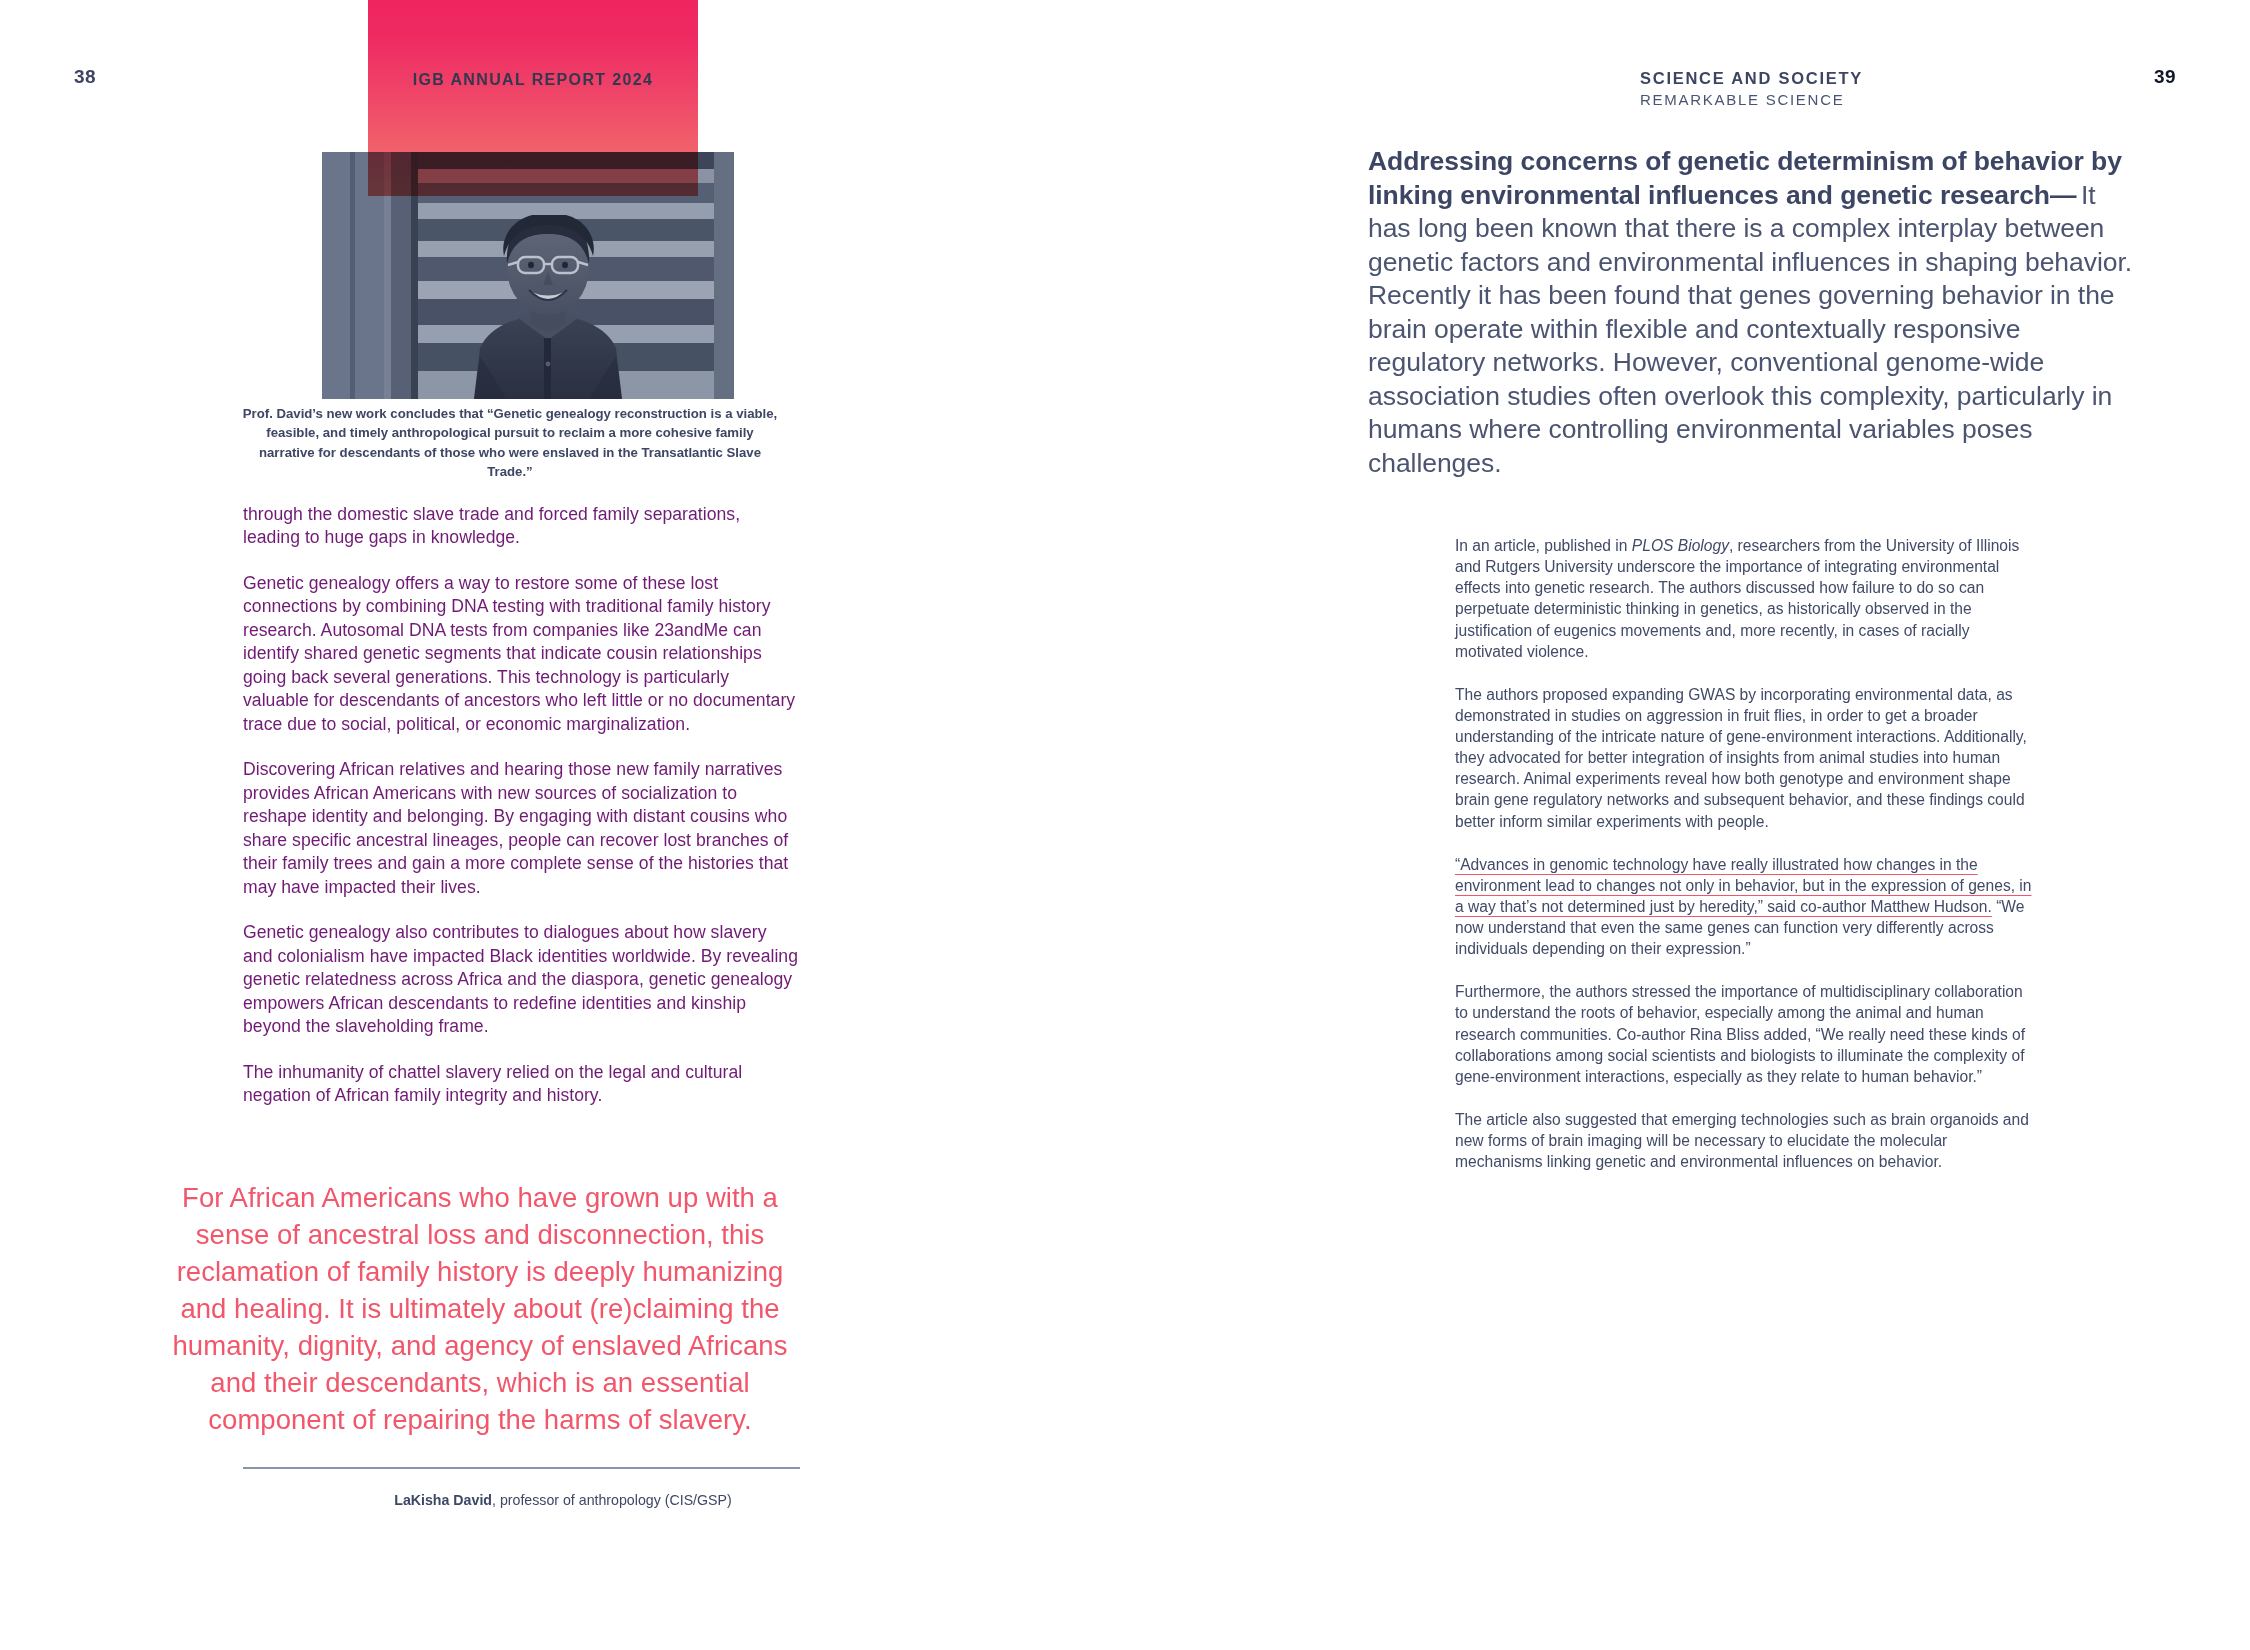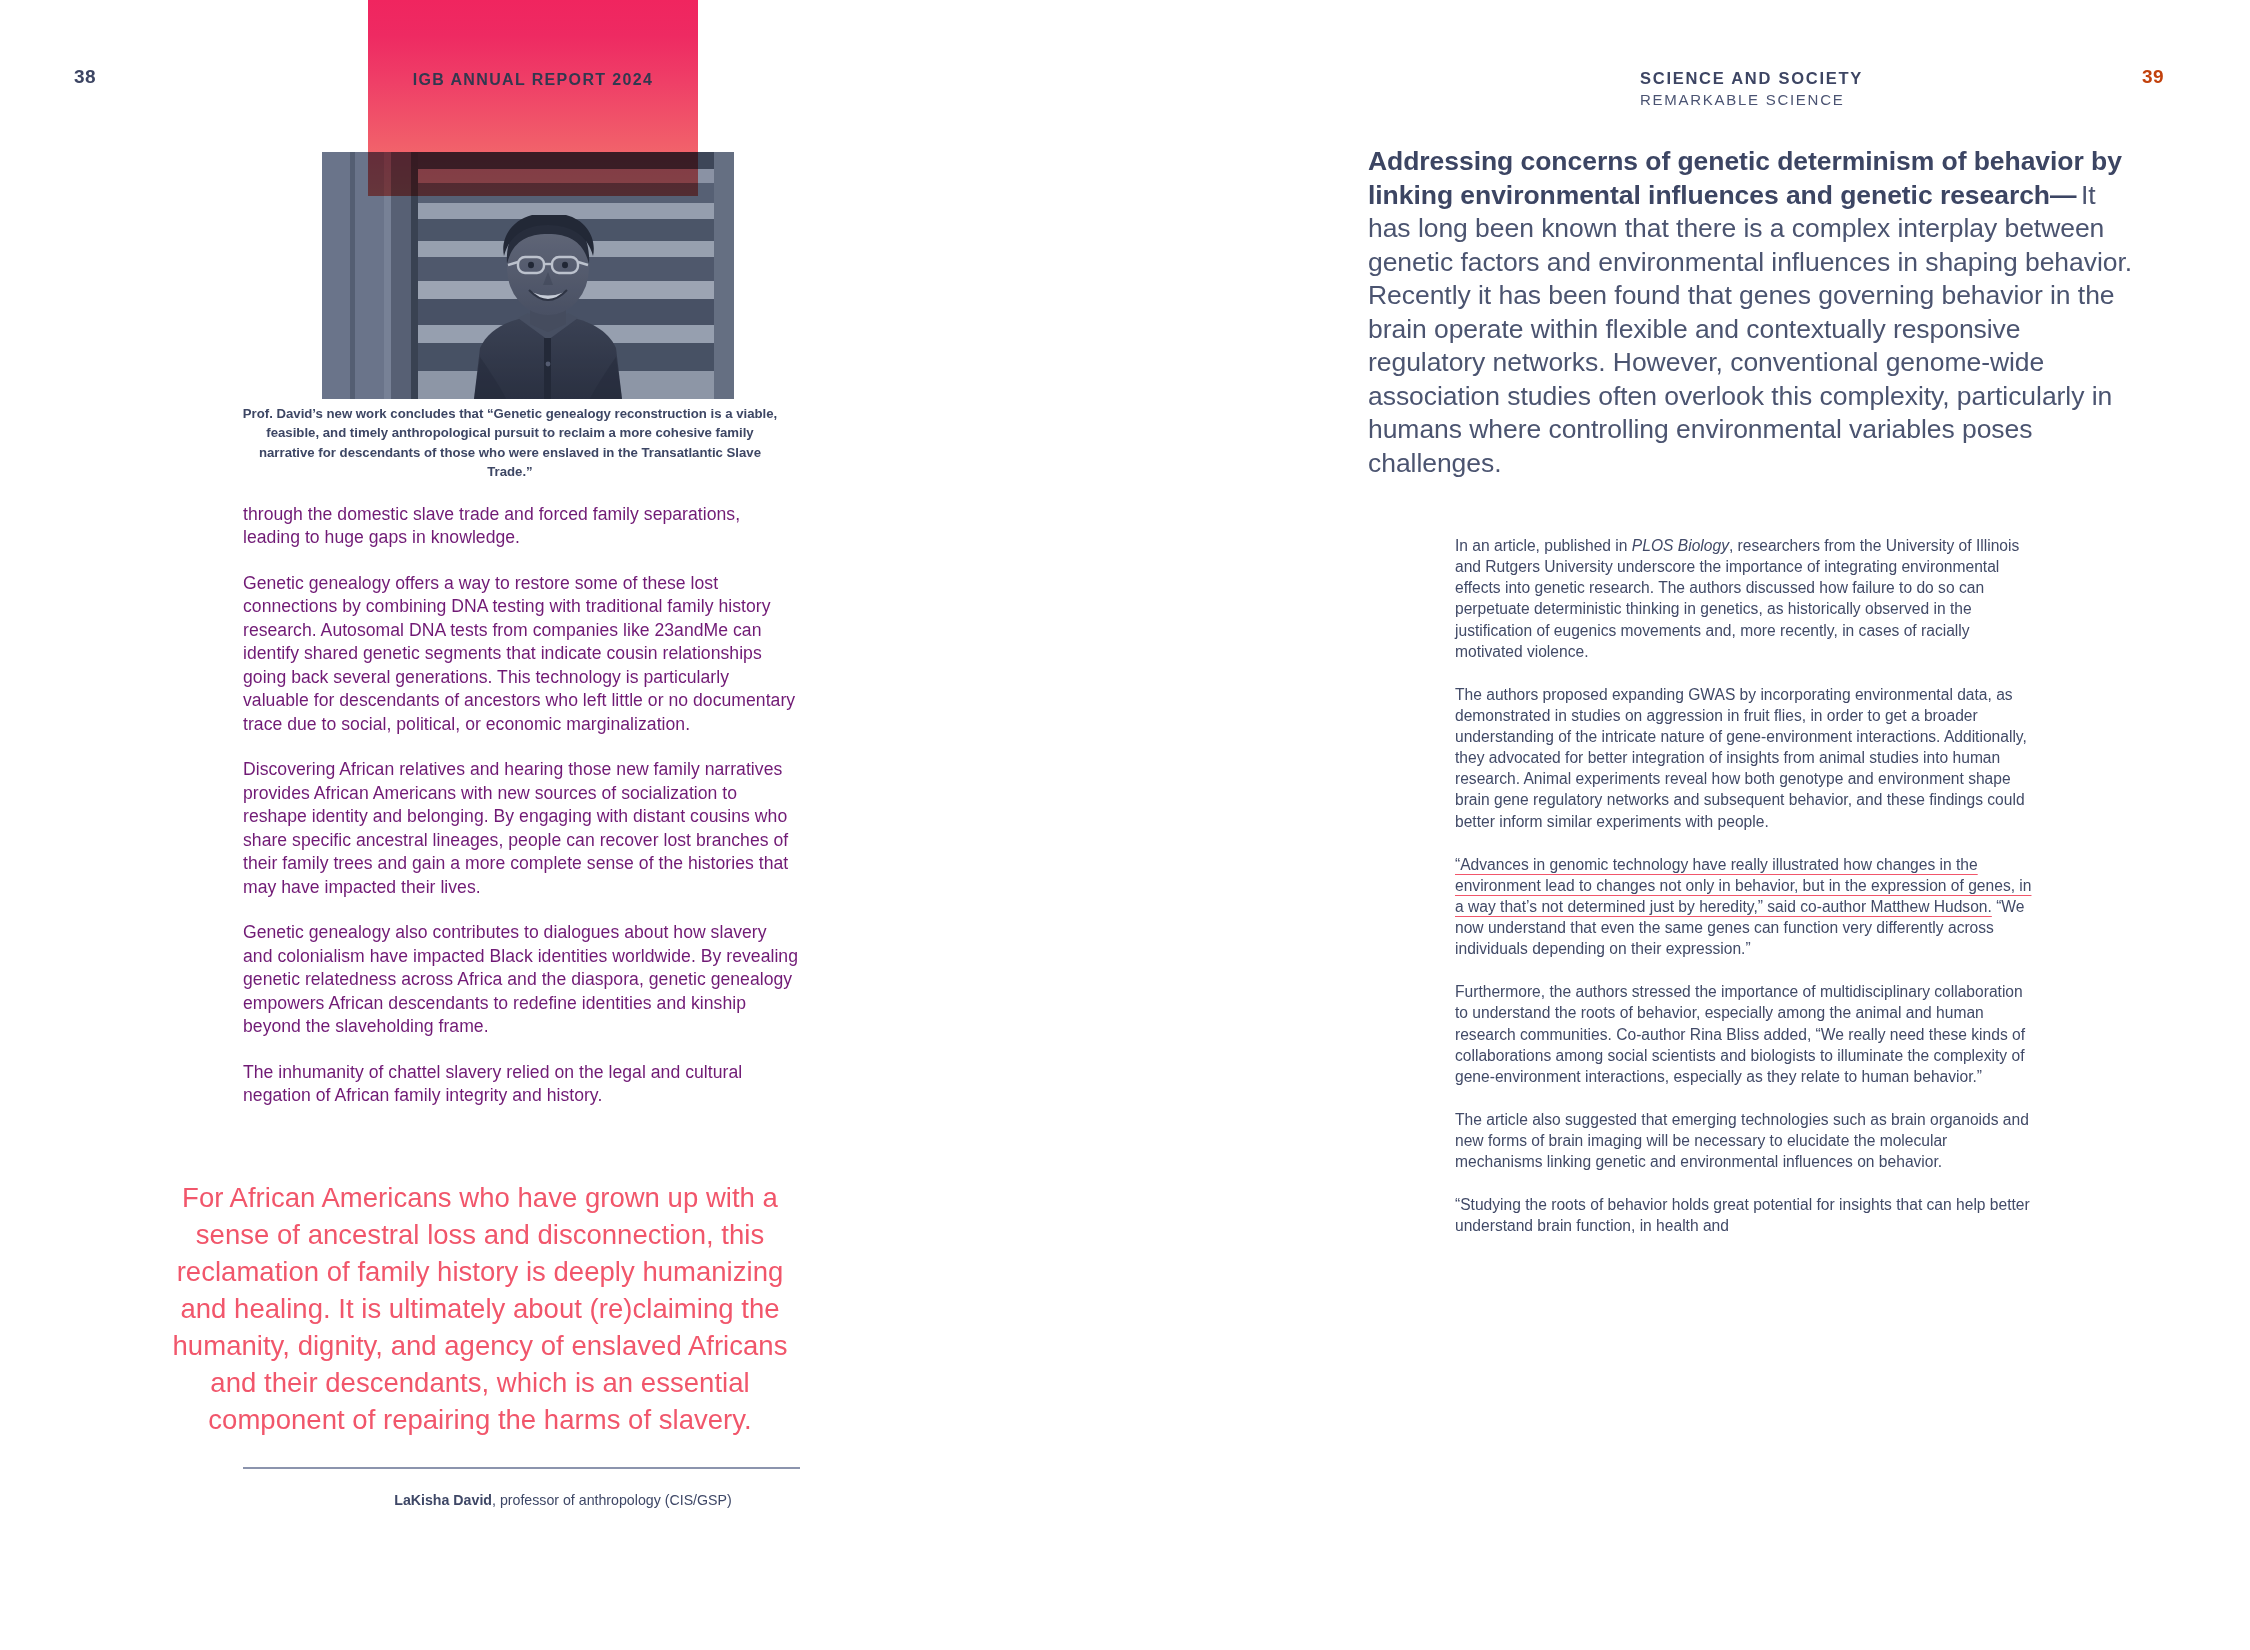--- a/index.html
+++ b/index.html
@@ -35,12 +35,12 @@
   }
   .folio-right {
     position: absolute;
-    right: 86px;
+    right: 74px;
     top: 66px;
     font-size: 19px;
     font-weight: 700;
     letter-spacing: 0.02em;
-    color: #c2410c;
+    color: #0f172a;
     text-align: left;
   }
   .runhead-right {

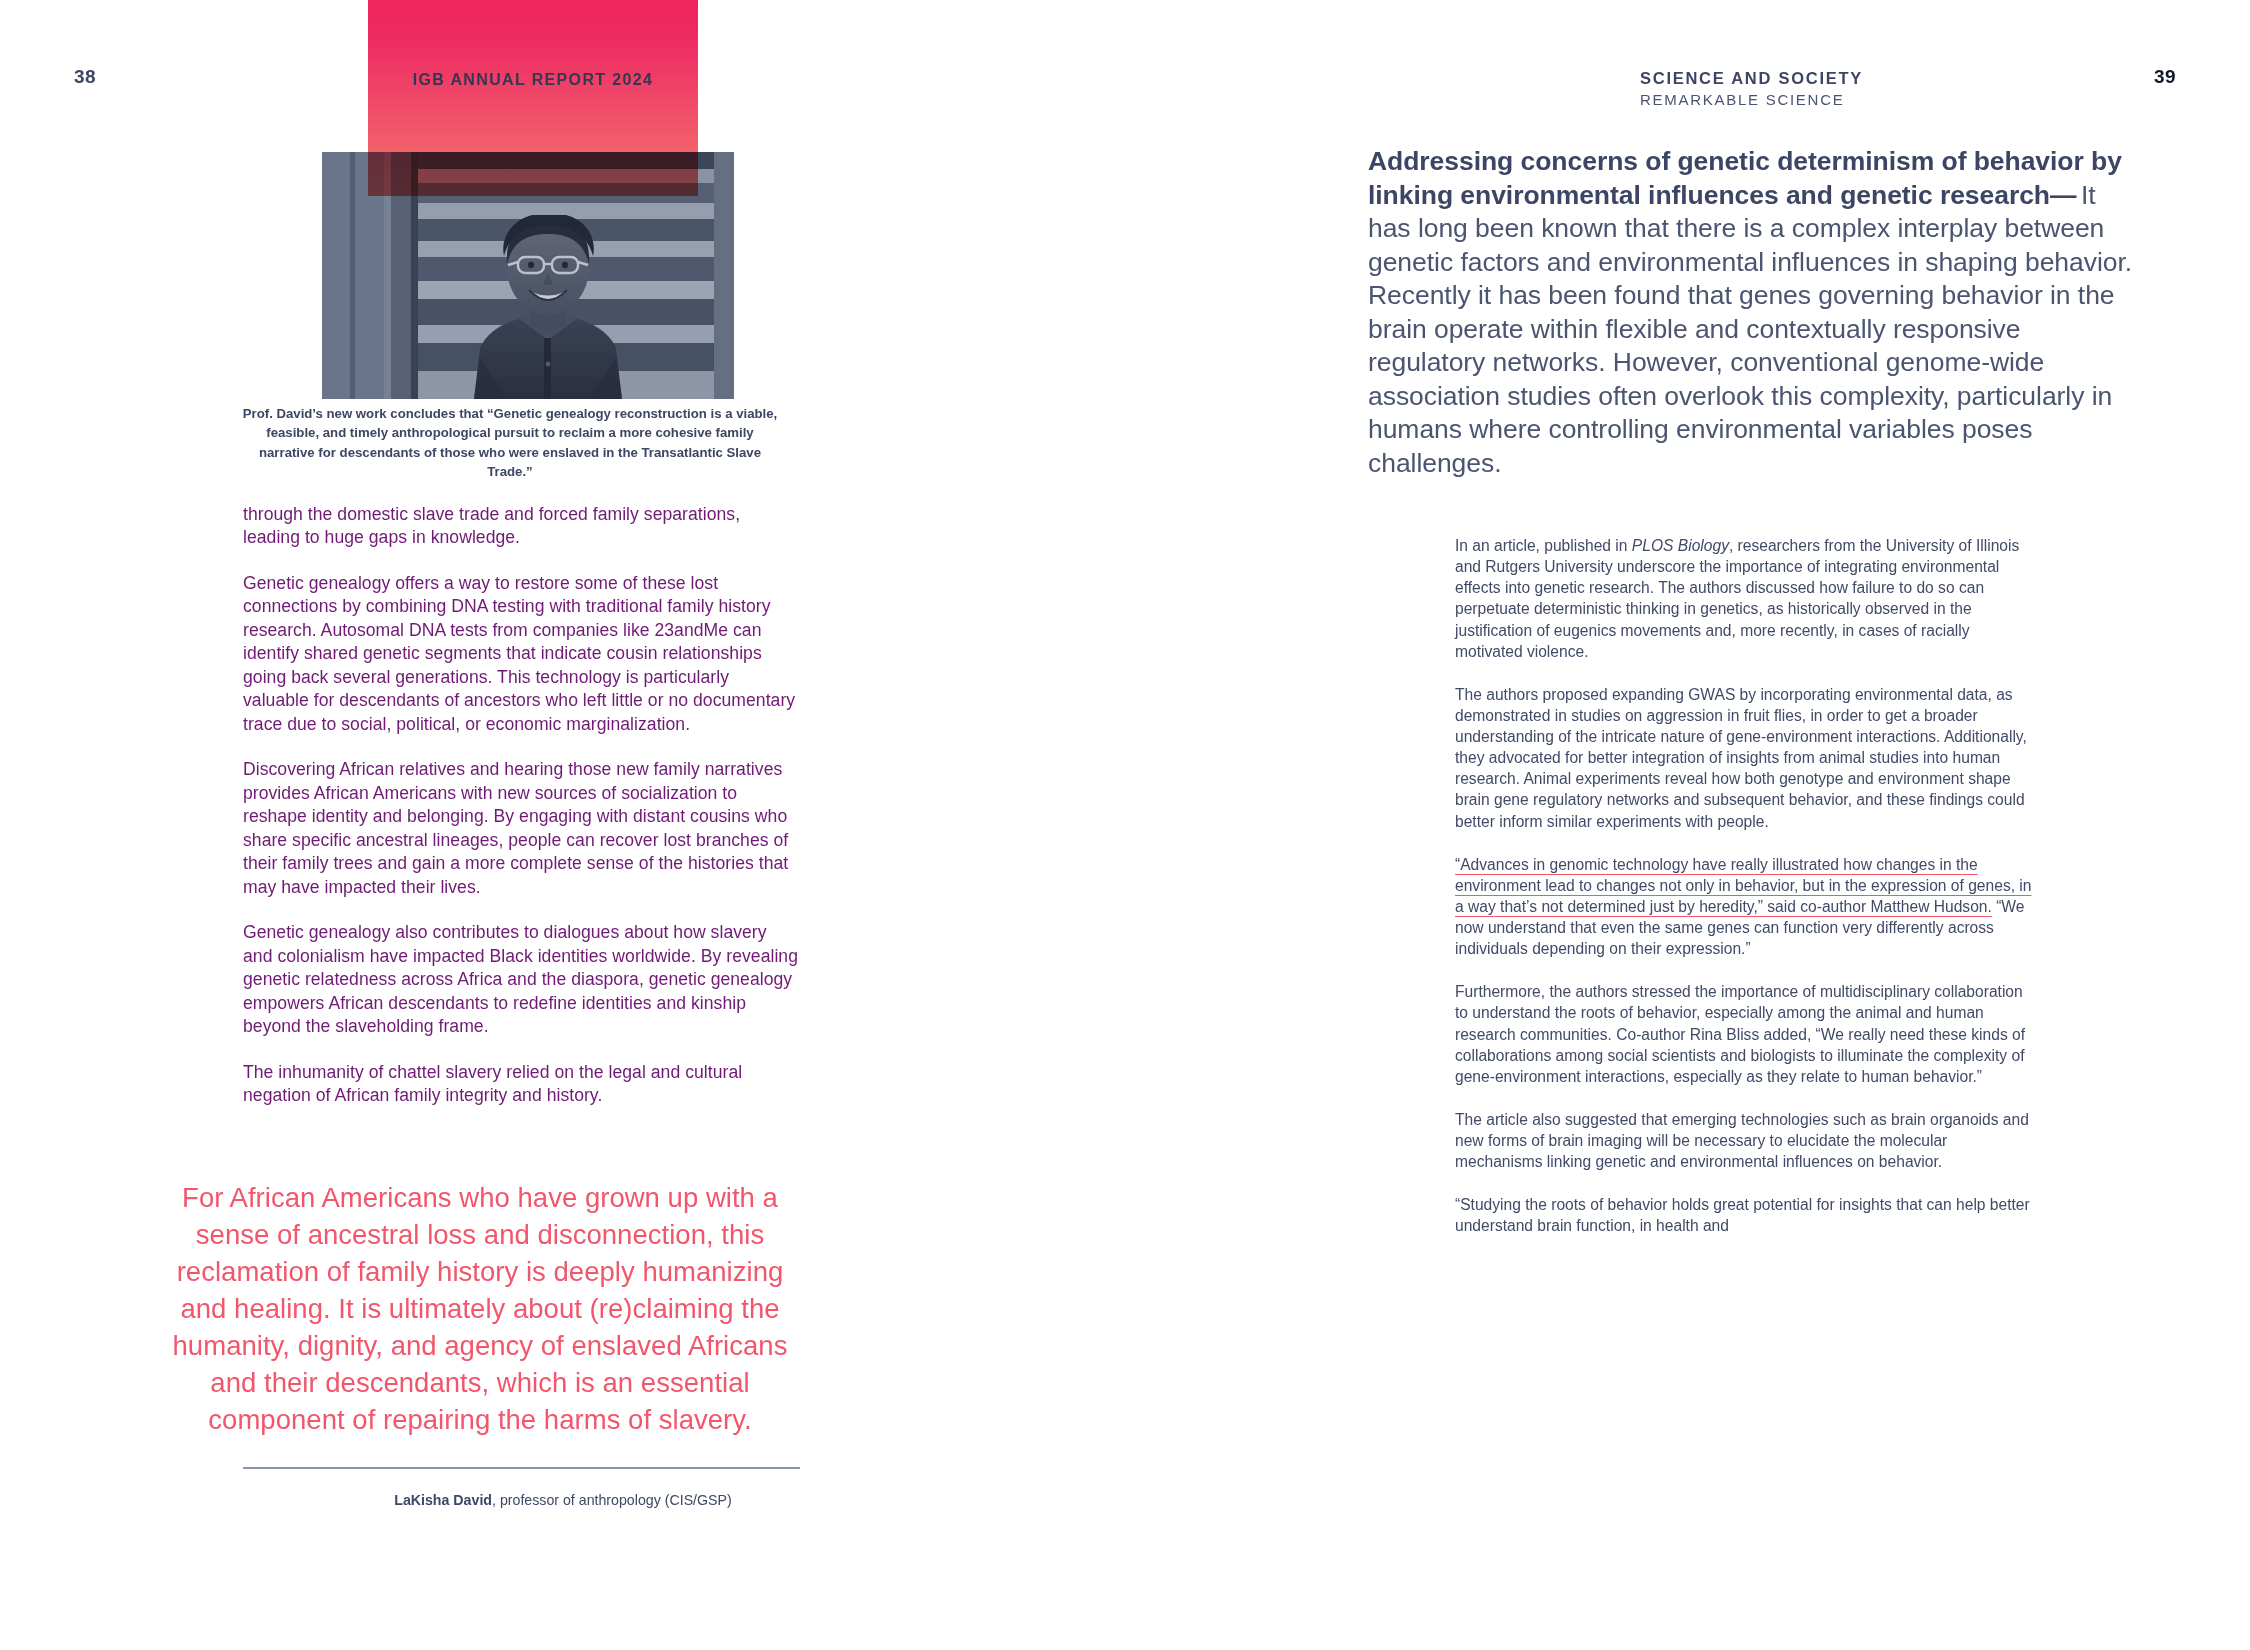--- a/index.html
+++ b/index.html
@@ -349,7 +349,6 @@
     <p><span class="quote-underline">“Advances in genomic technology have really illustrated how changes in the environment lead to changes not only in behavior, but in the expression of genes, in a way that’s not determined just by heredity,” said co-author Matthew Hudson.</span><span> “We now understand that even the same genes can function very differently across individuals depending on their expression.”</span></p>
     <p>Furthermore, the authors stressed the importance of multidisciplinary collaboration to understand the roots of behavior, especially among the animal and human research communities. Co-author Rina Bliss added, “We really need these kinds of collaborations among social scientists and biologists to illuminate the complexity of gene-environment interactions, especially as they relate to human behavior.”</p>
     <p>The article also suggested that emerging technologies such as brain organoids and new forms of brain imaging will be necessary to elucidate the molecular mechanisms linking genetic and environmental influences on behavior.</p>
-    <p>“Studying the roots of behavior holds great potential for insights that can help better understand brain function, in health and</p>
   </div>
 
 </div>

